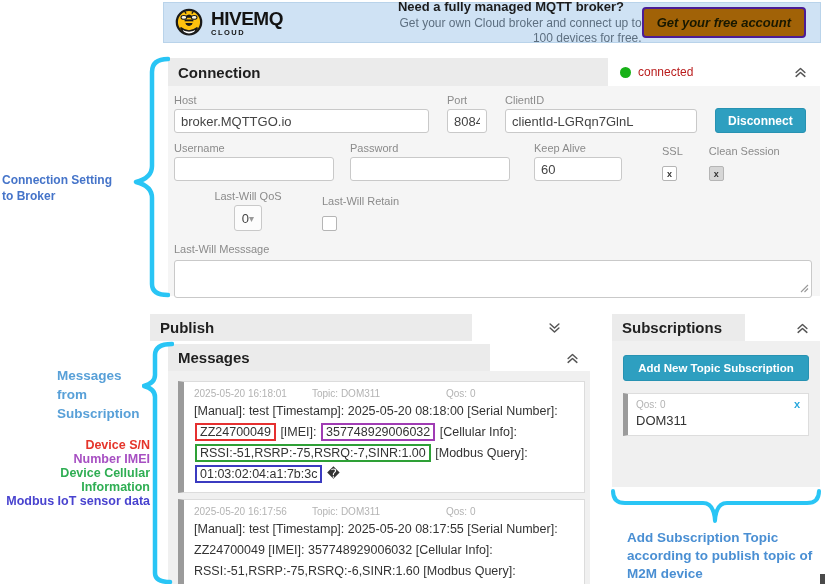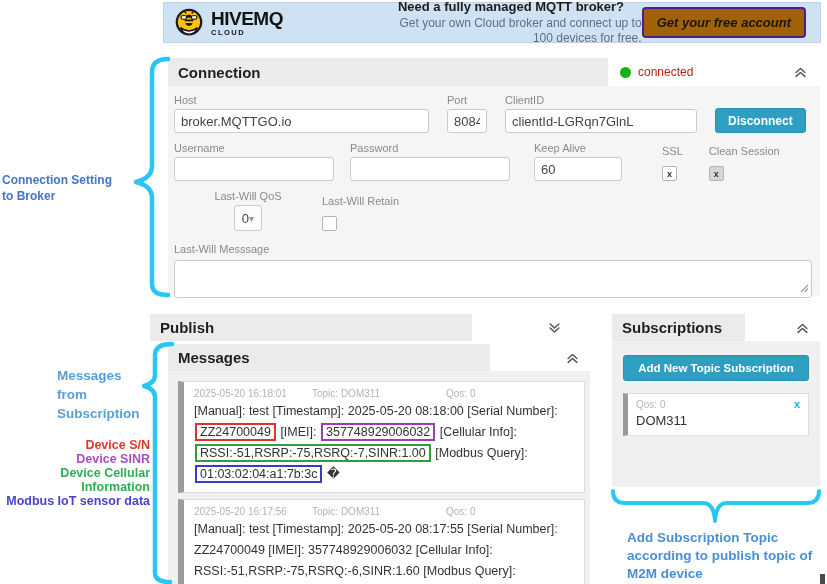--- a/index.html
+++ b/index.html
@@ -314,7 +314,7 @@
 
   <div class="ann-legend">
     <div class="lg-sn">Device S/N</div>
-    <div class="lg-imei">Device SINR</div>
+    <div class="lg-imei">Number IMEI</div>
     <div class="lg-cell">Device Cellular Information</div>
     <div class="lg-modbus">Modbus IoT sensor data</div>
   </div>

